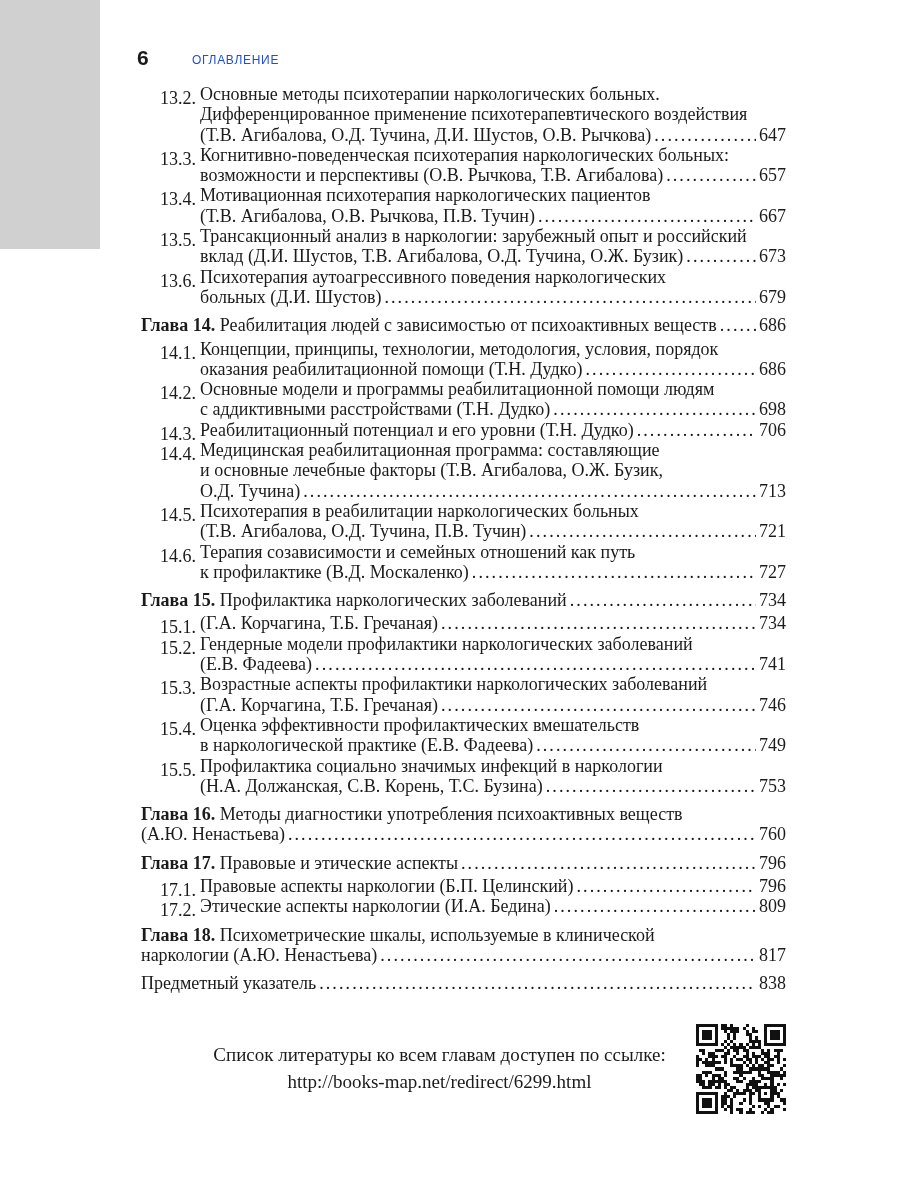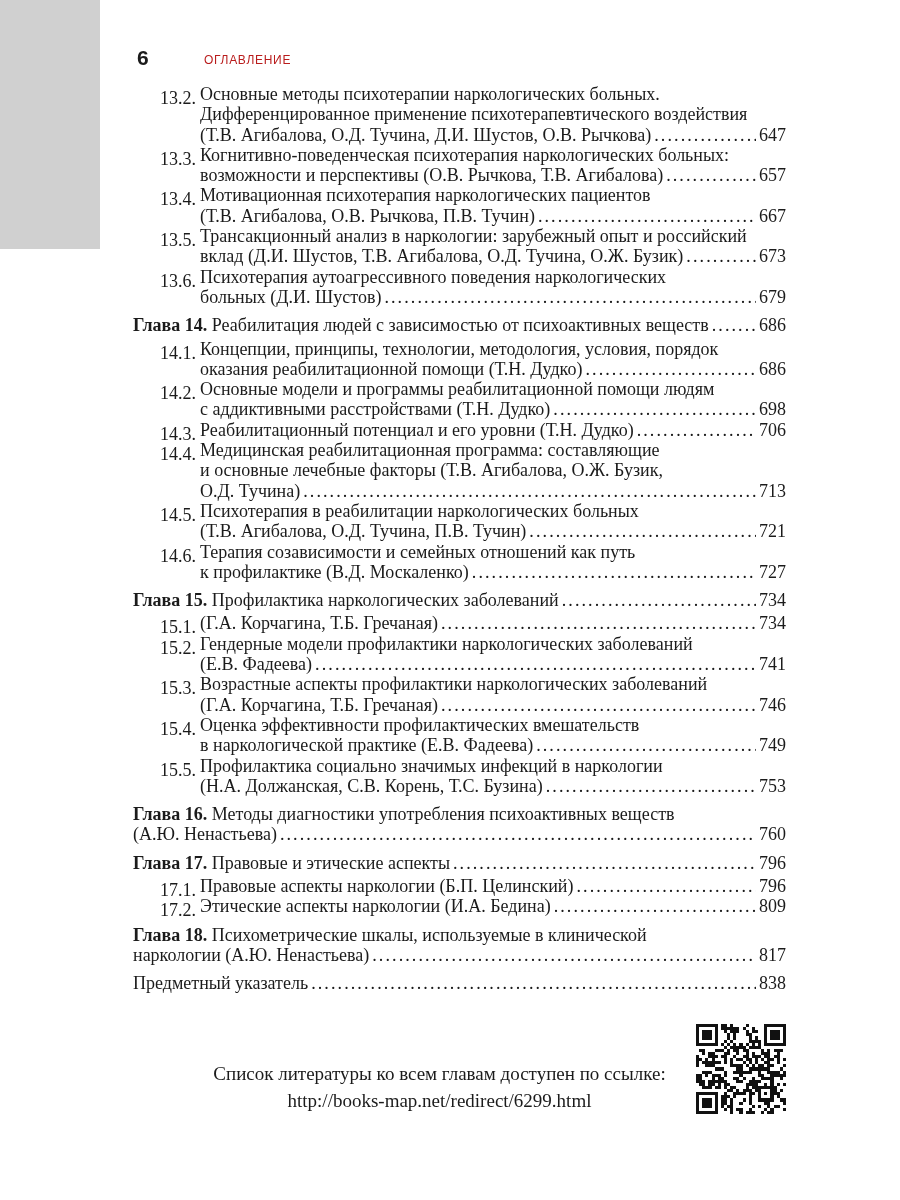--- a/index.html
+++ b/index.html
@@ -22,9 +22,9 @@
     font-weight:700; font-size:21px; color:#1b1b1b;
   }
   .running-head {
-    position:absolute; left:204px; top:53px;
+    position:absolute; left:192px; top:53px;
     font-family:"Liberation Sans", sans-serif;
-    font-size:12px; letter-spacing:0.7px; color:#b91c1c;
+    font-size:12px; letter-spacing:0.7px; color:#1d4ed8;
   }
   .toc {
     position:absolute; left:133px; top:84px; width:653px;

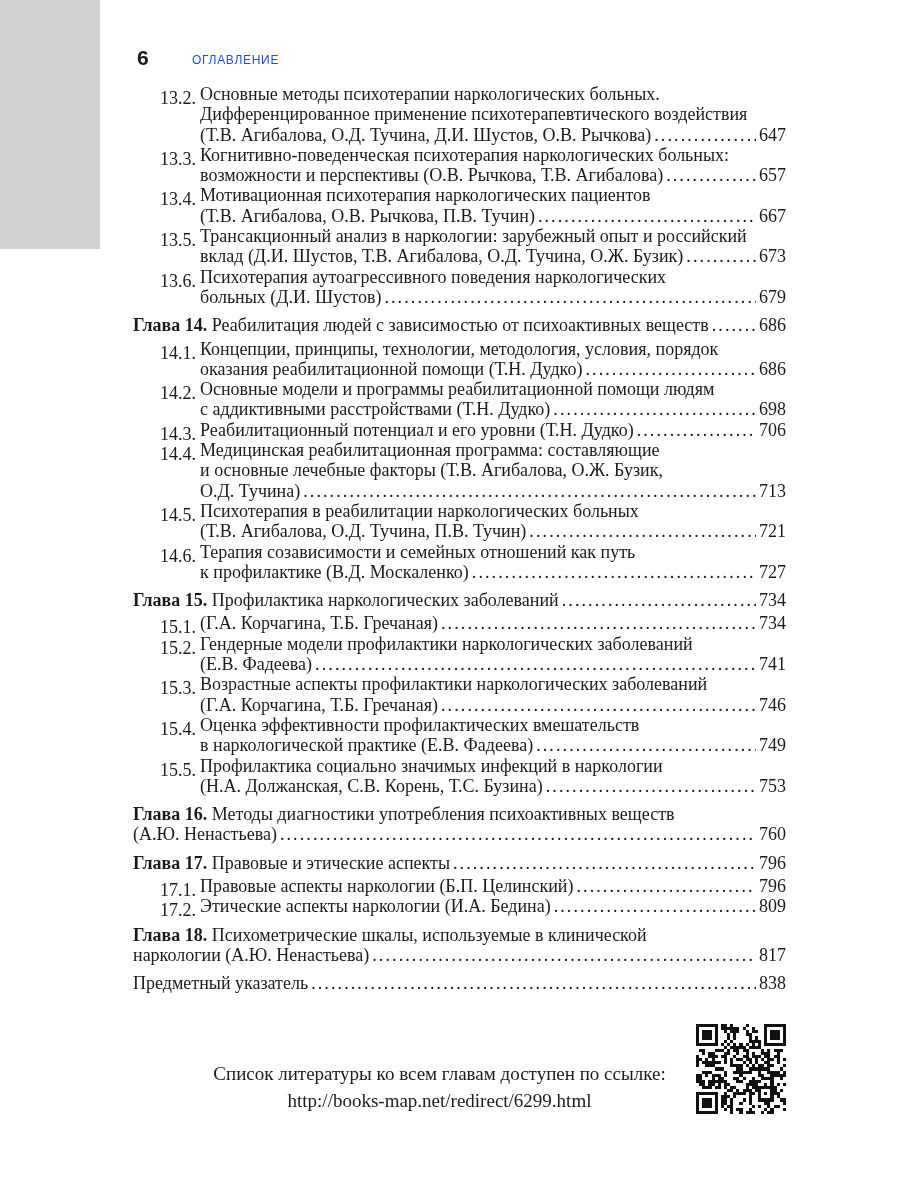--- a/index.html
+++ b/index.html
@@ -33,7 +33,7 @@
   .entry { position:relative; }
   .entry.section { padding-left:67px; }
   .entry.section .num { position:absolute; left:27px; top:4px; }
-  .entry.gap { margin-top:8px; }
+  .entry.gap { margin-top:8px;margin-left:8px; }
   .entry.chapter + .entry.section { margin-top:3px; }
   .line { white-space:nowrap; }
   .line.last { display:flex; align-items:baseline; }

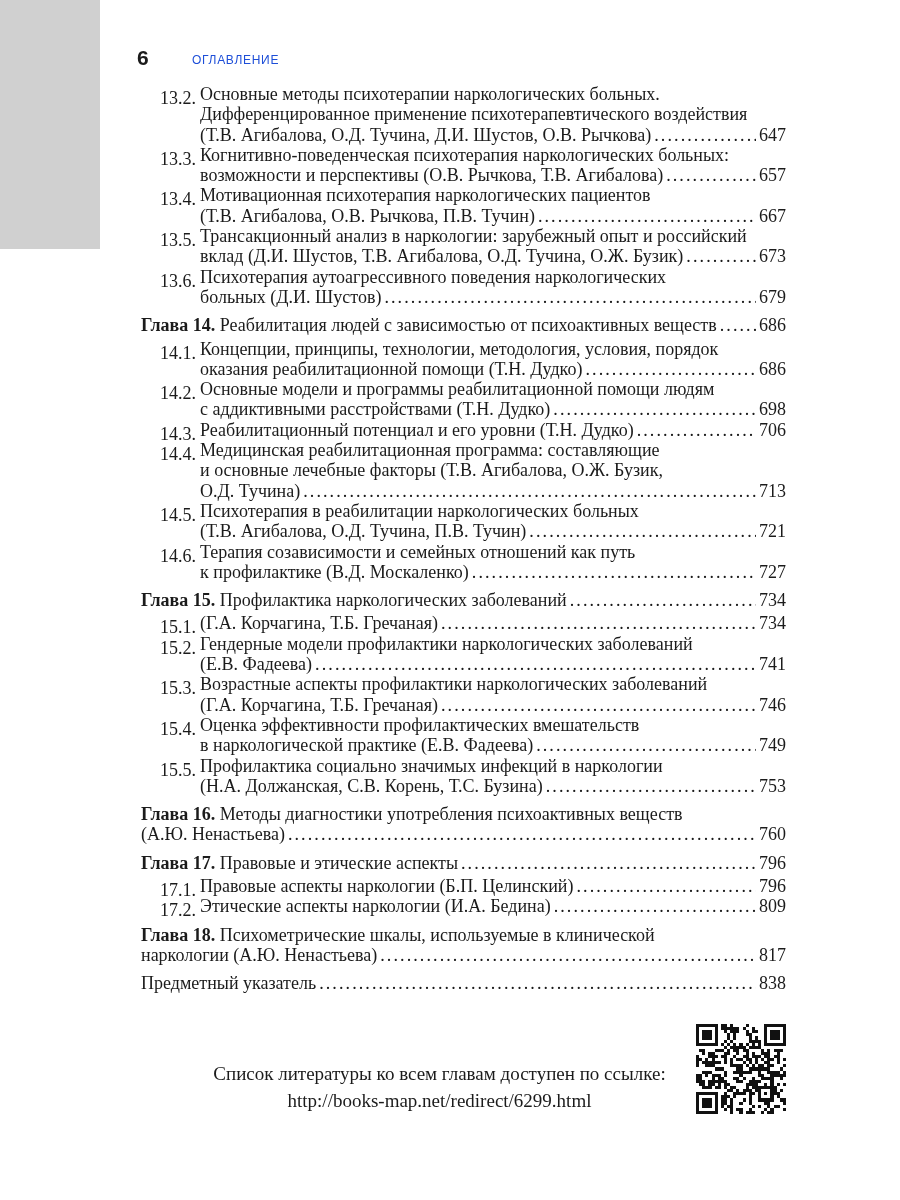--- a/index.html
+++ b/index.html
@@ -51,7 +51,7 @@
   .pg { flex:0 0 auto; }
   .footer {
     position:absolute; left:133px; top:1041px; width:653px;
-    display:flex; align-items:flex-end;
+    display:flex; align-items:flex-start;
   }
   .footer-text {
     flex:1 1 auto; text-align:center;

